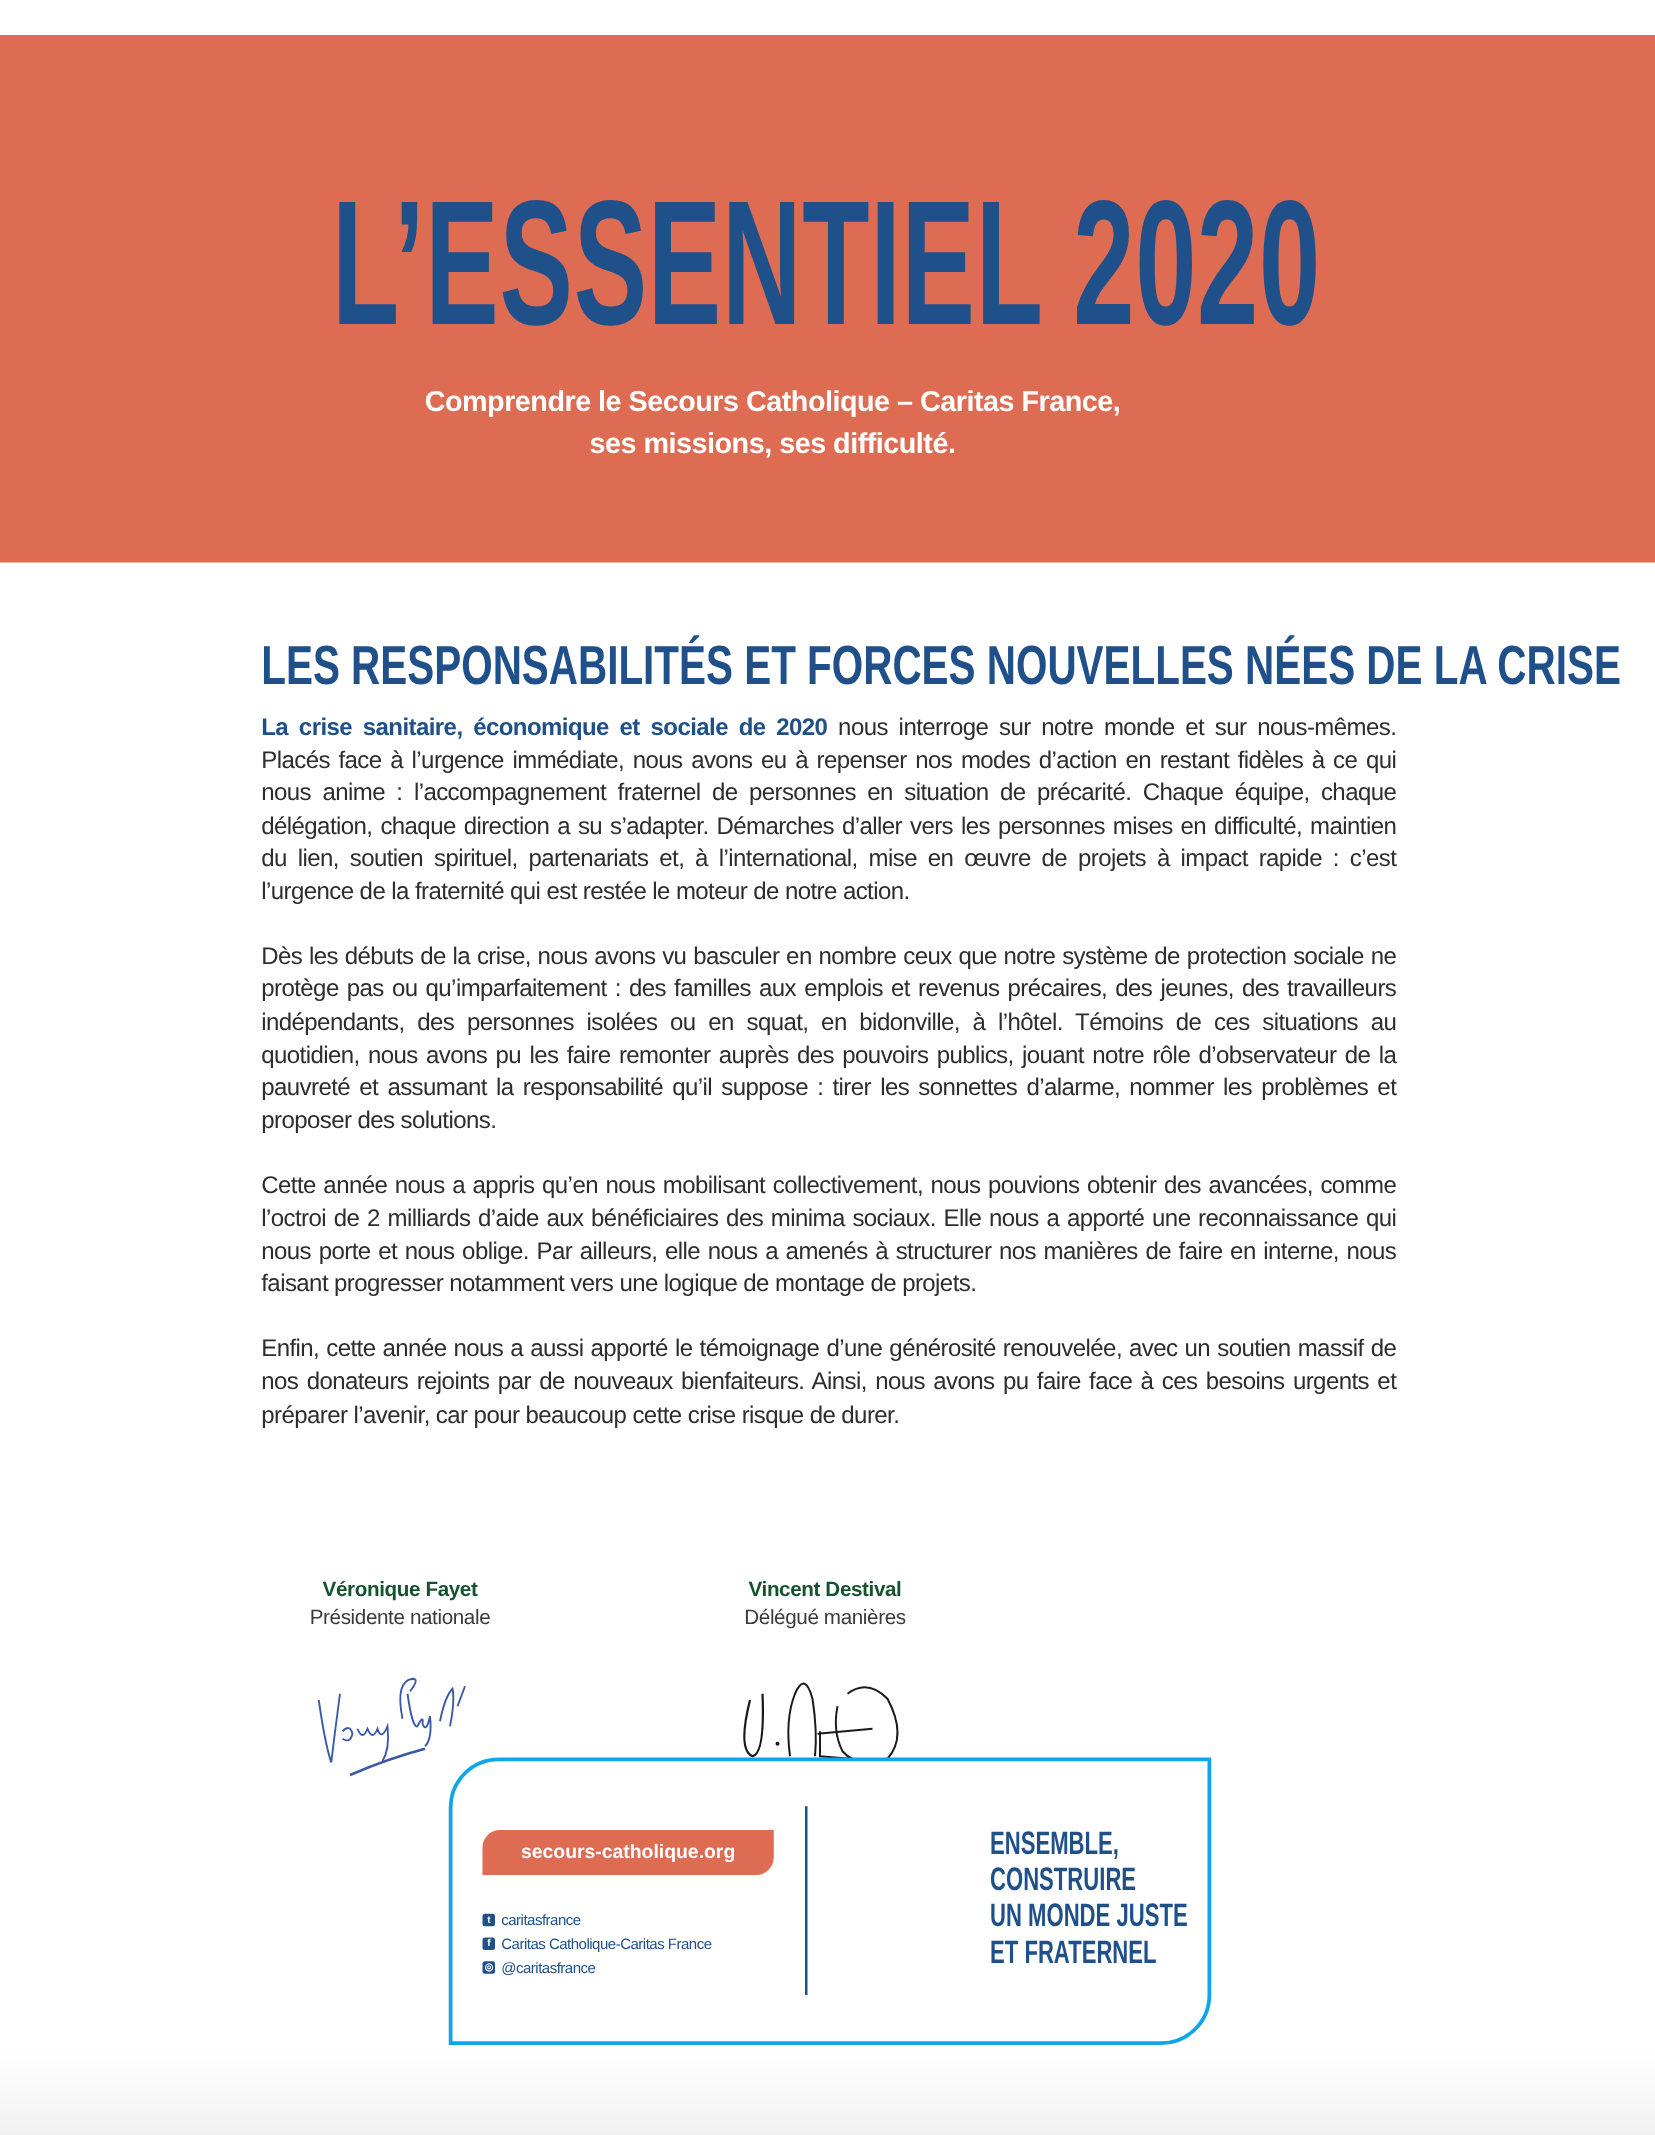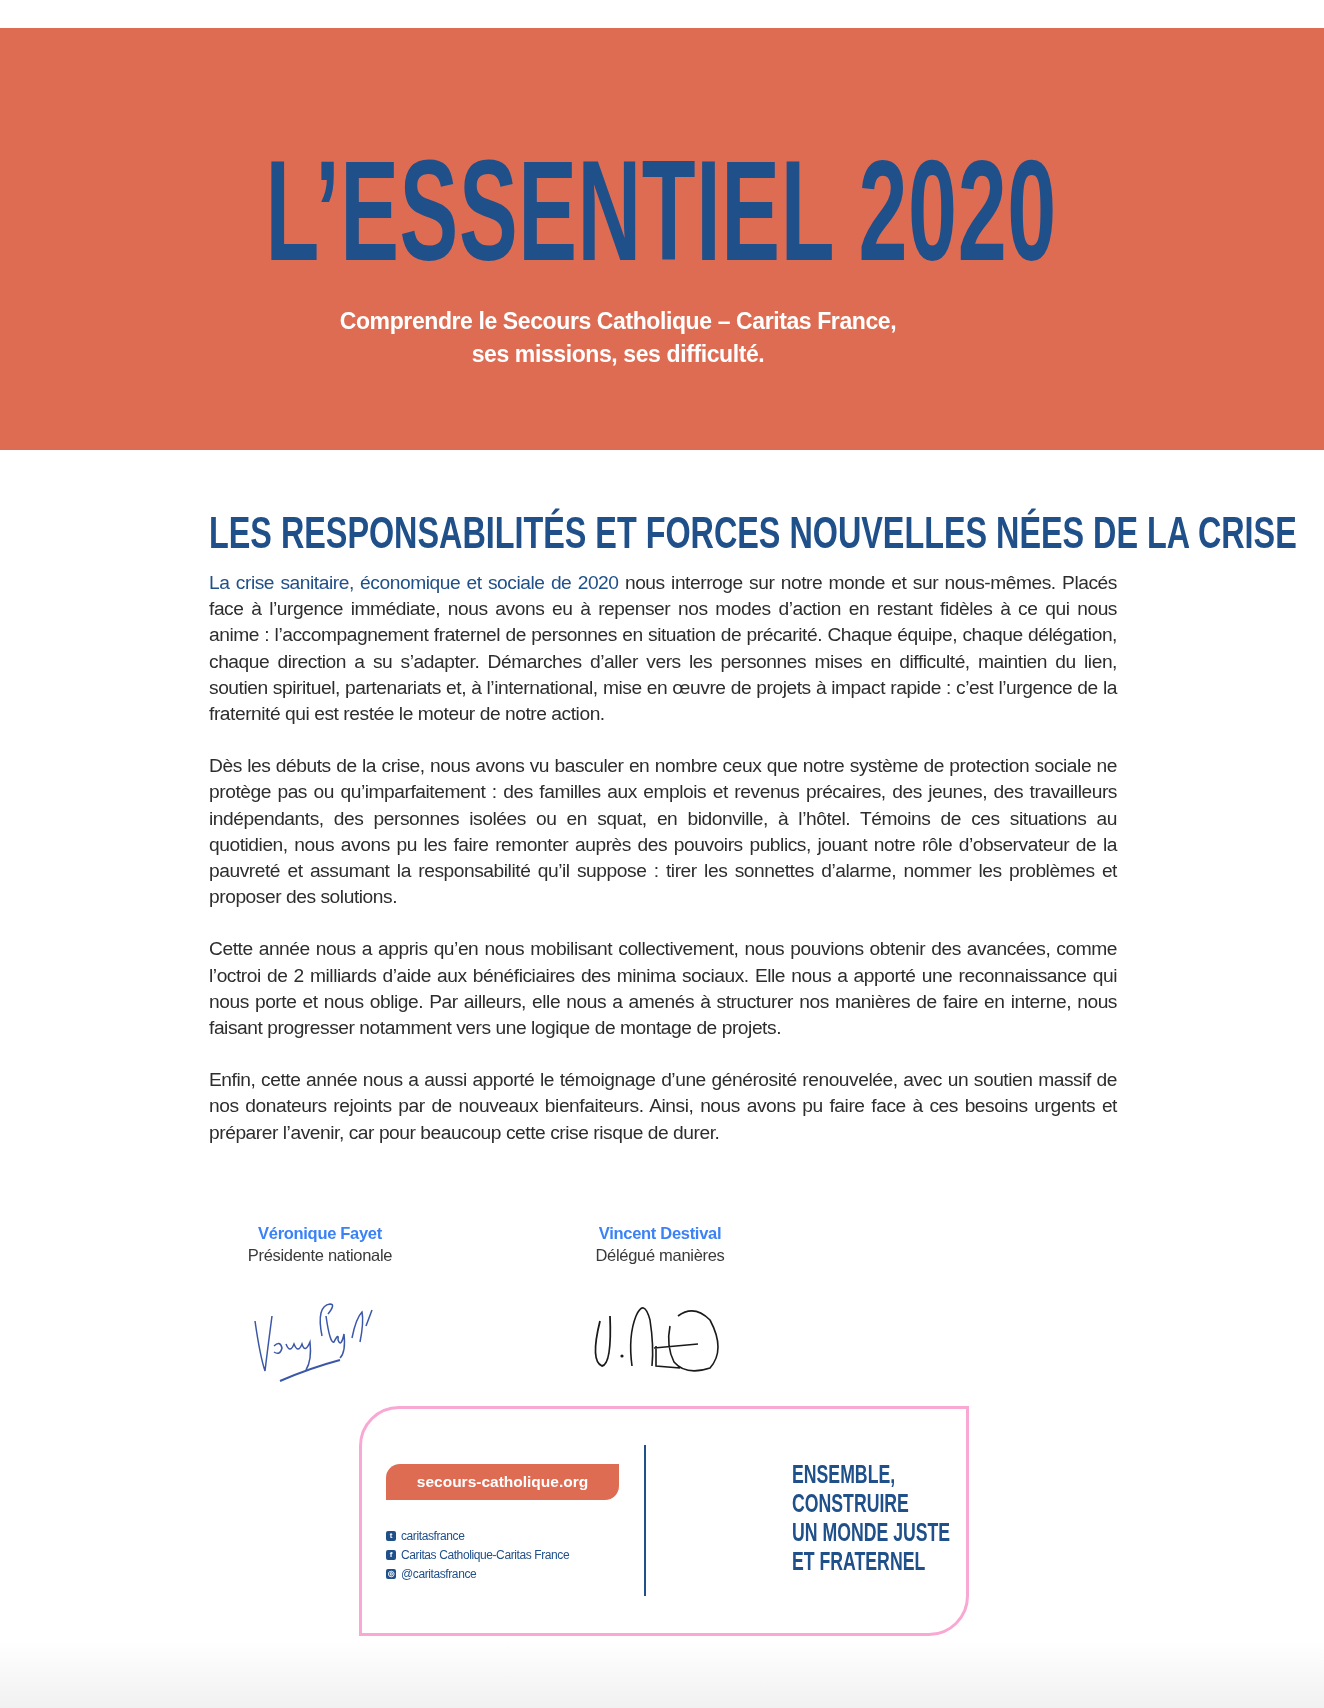--- a/index.html
+++ b/index.html
@@ -37,7 +37,7 @@
     text-align: justify; letter-spacing: -0.45px;
   }
   .body-text p { margin: 0 0 26px 0; }
-  .lead { color: #20508a; font-weight: normal; }
+  .lead { color: #20508a; font-weight: bold; }
   .signatories {
     position: absolute; left: 210px; top: 1222px; width: 900px; height: 160px;
   }

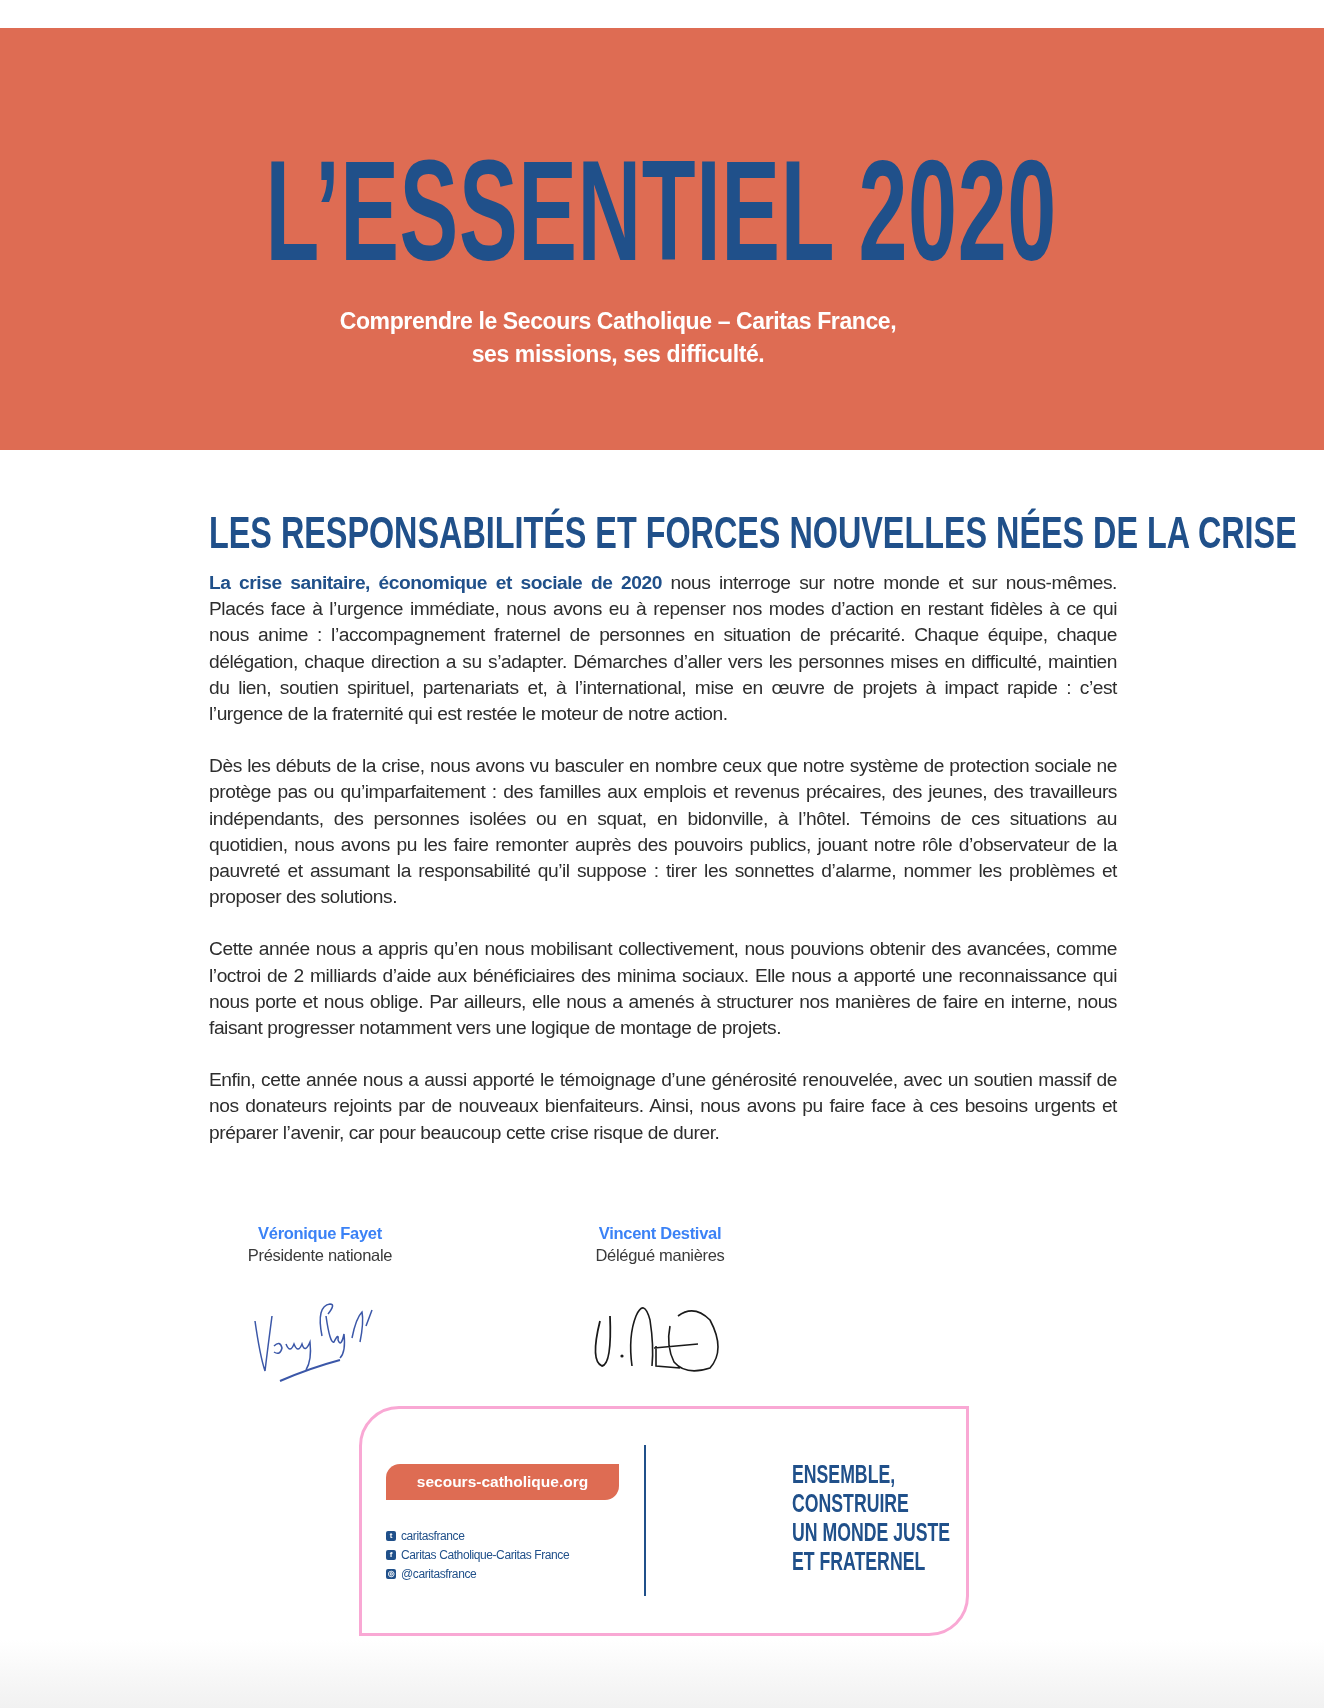--- a/index.html
+++ b/index.html
@@ -45,7 +45,7 @@
     position: absolute; top: 0; width: 260px; text-align: center;
     font-size: 16.5px; line-height: 22px; letter-spacing: -0.3px;
   }
-  .sig .name { font-weight: bold; color: #3b82f6; }
+  .sig .name { font-weight: bold; color: #14532d; margin-top: 39px; }
   .sig .role { color: #3a3a3a; }
   .sig svg { display: block; margin: 10px auto 0; }
   .footer-box {

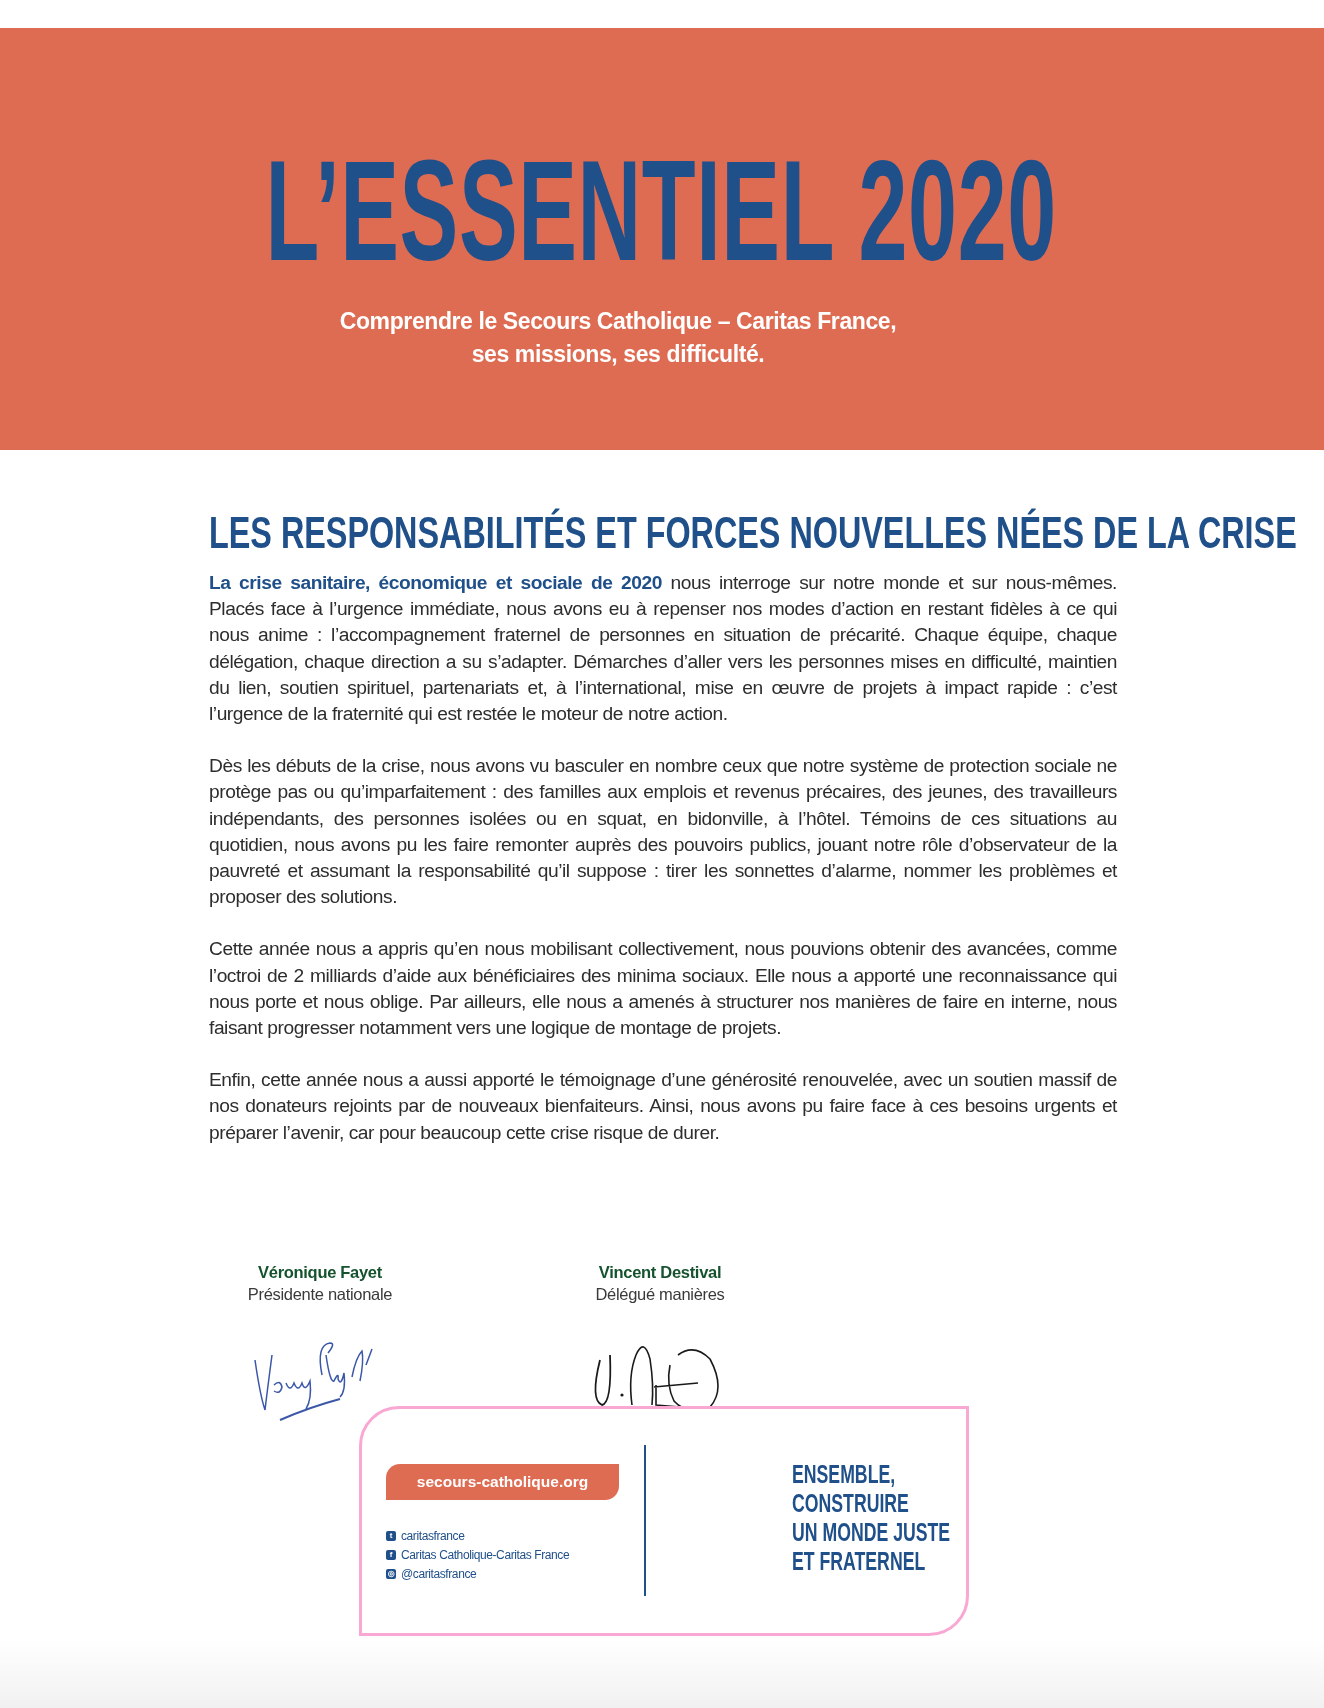--- a/index.html
+++ b/index.html
@@ -50,7 +50,7 @@
   .sig svg { display: block; margin: 10px auto 0; }
   .footer-box {
     position: absolute; left: 359px; top: 1406px; width: 604px; height: 224px;
-    border: 3px solid #f9a8d4; border-top-left-radius: 40px; border-bottom-right-radius: 40px;
+    border: 3px solid #0ea5e9; border-top-left-radius: 40px; border-bottom-right-radius: 40px;
     background: #ffffff;
   }
   .url-pill {

